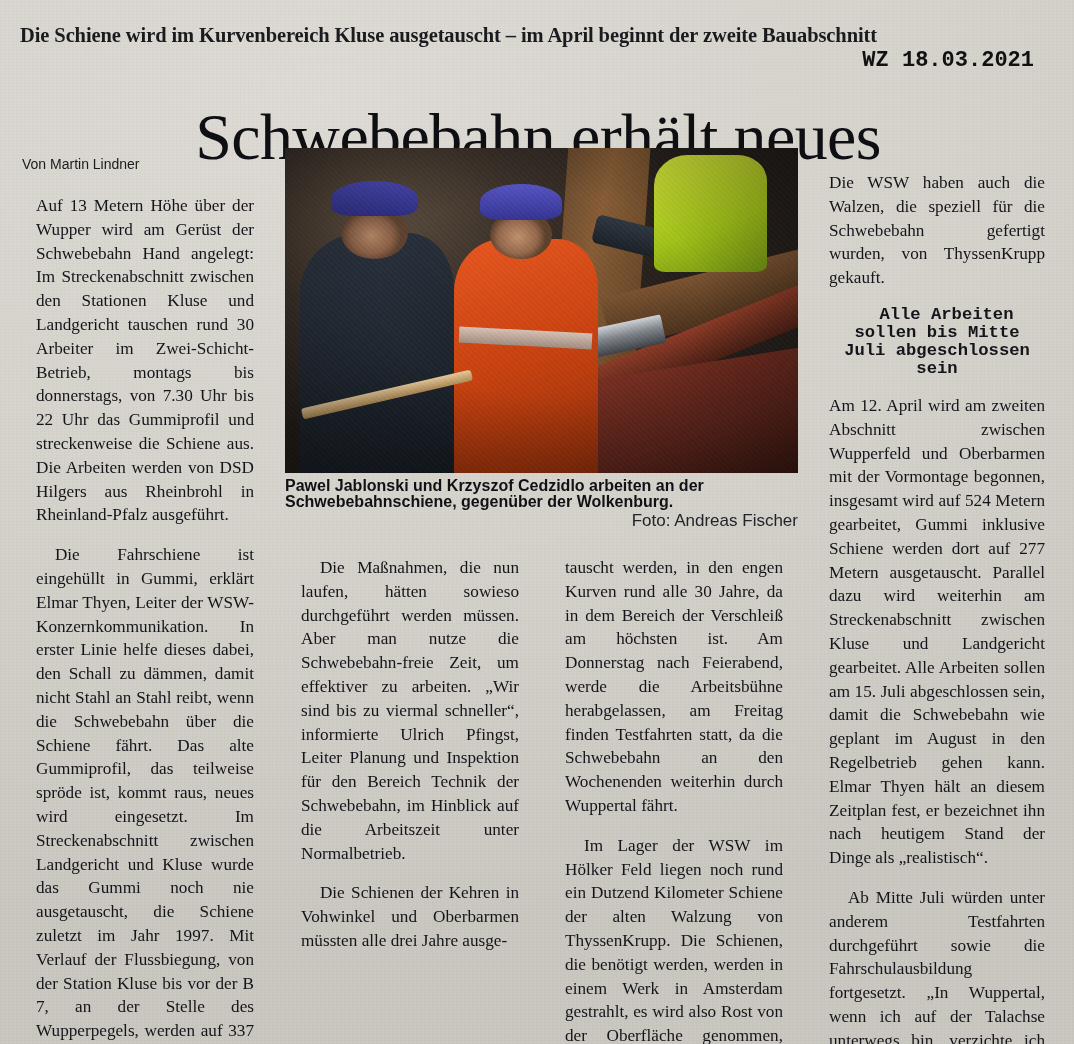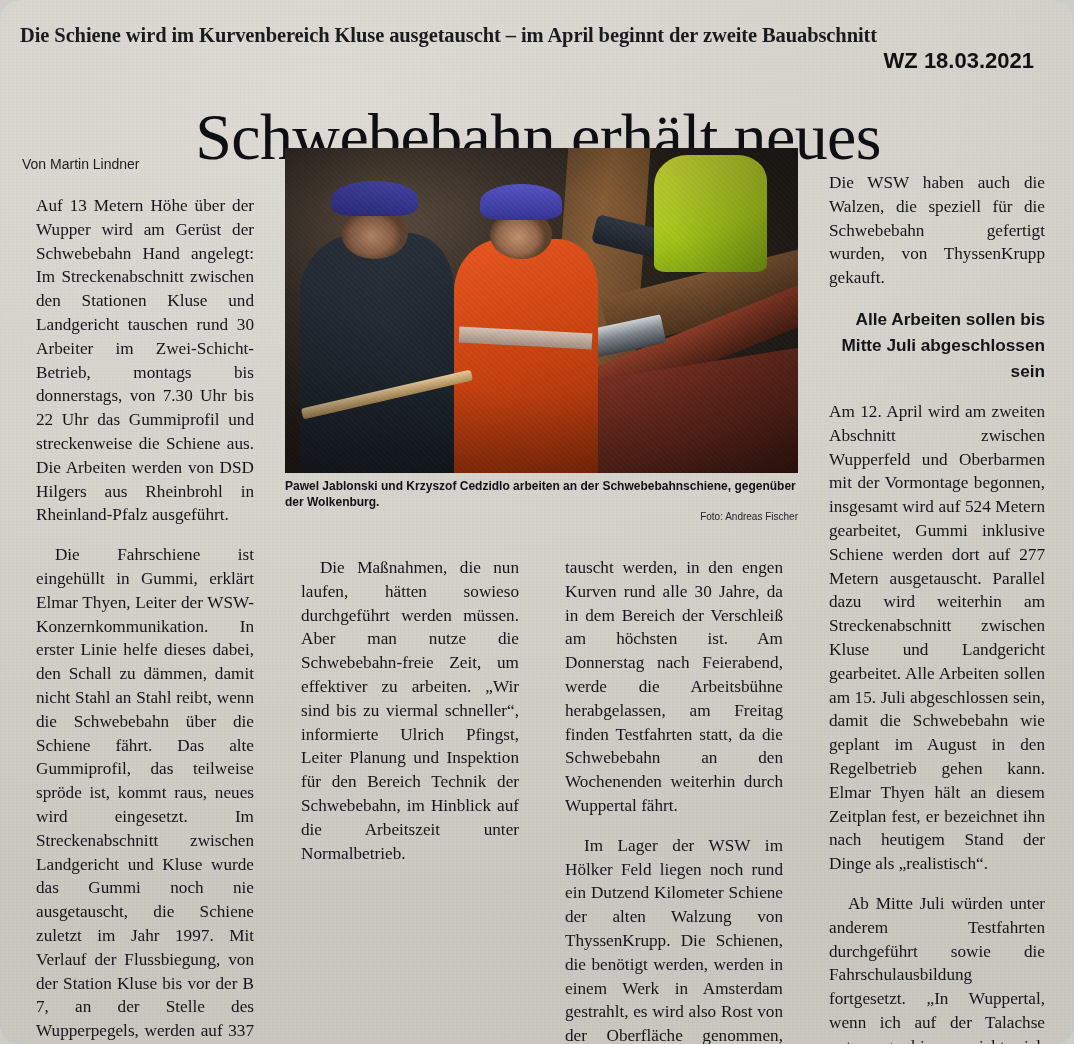--- a/index.html
+++ b/index.html
@@ -15,7 +15,6 @@
     overflow: hidden;
     font-family: "Liberation Serif", serif;
     color: #15161a;
-    border-radius: 20px;
   }
   
   .paper-tex {

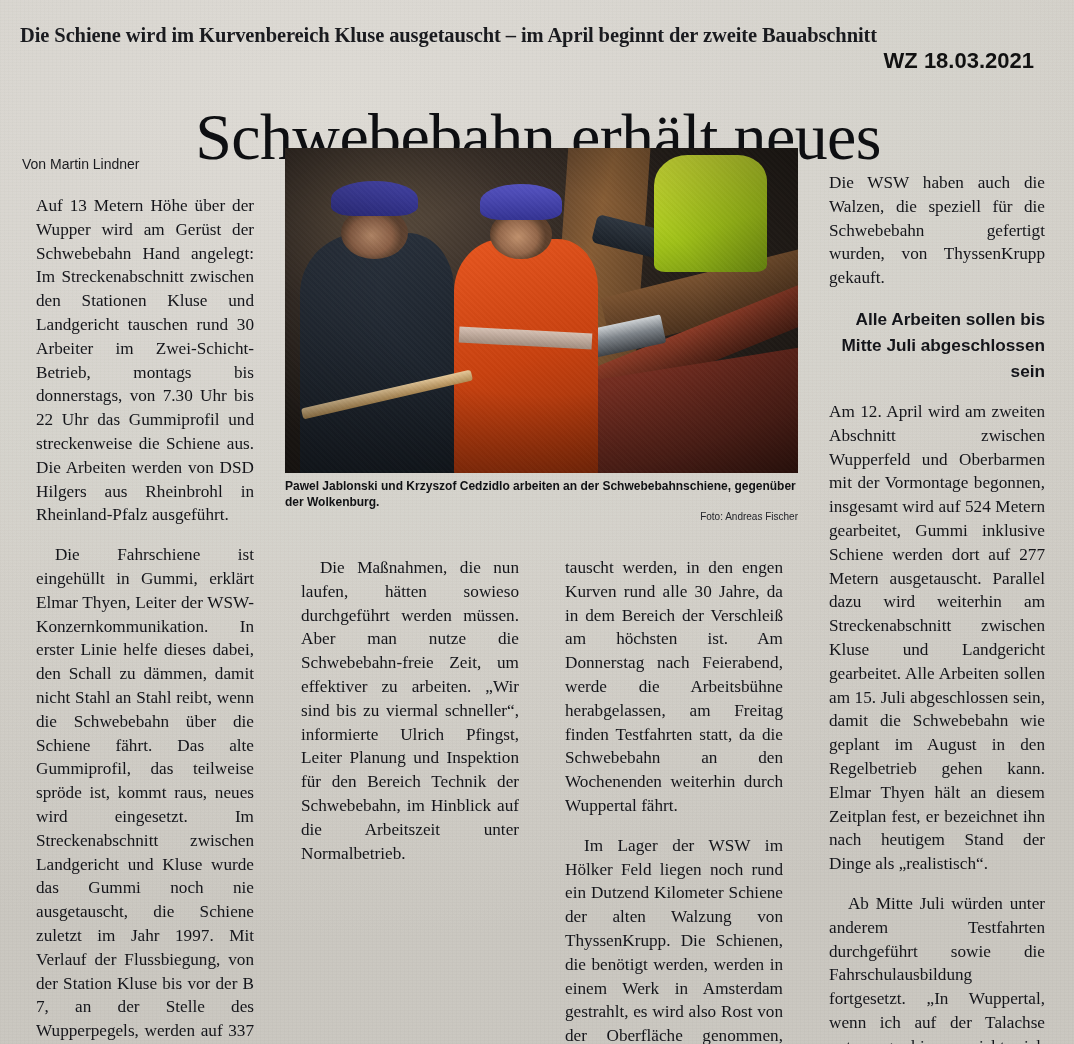--- a/index.html
+++ b/index.html
@@ -59,7 +59,7 @@
     position: absolute;
     right: 40px;
     top: 48px;
-    font-family: Liberation Sans, sans-serif;
+    font-family: Liberation Mono, monospace;
     font-weight: bold;
     font-size: 22px;
     color: #111;

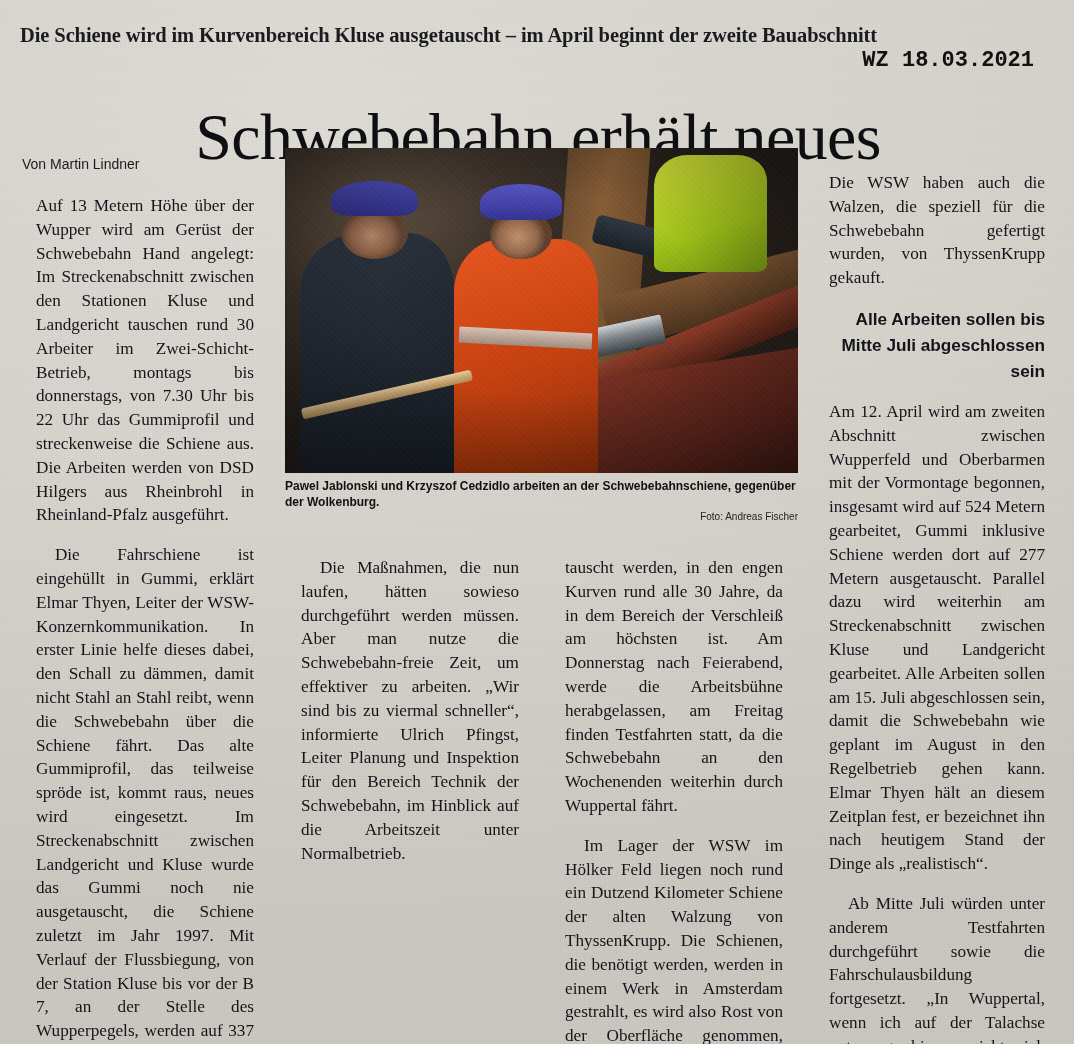--- a/index.html
+++ b/index.html
@@ -94,13 +94,13 @@
   #col4 { left: 813px; top: 155px; width: 248px; }
 
   .subhead {
-    font-family: Liberation Sans, sans-serif;
+    font-family: Liberation Mono, monospace;
     font-weight: bold;
     font-size: 17.2px;
-    line-height: 26px;
+    line-height: 18px;
     margin: 12px 0 4px 0;
     text-indent: 0;
-    text-align: right;
+    text-align: center;
   }
 
   

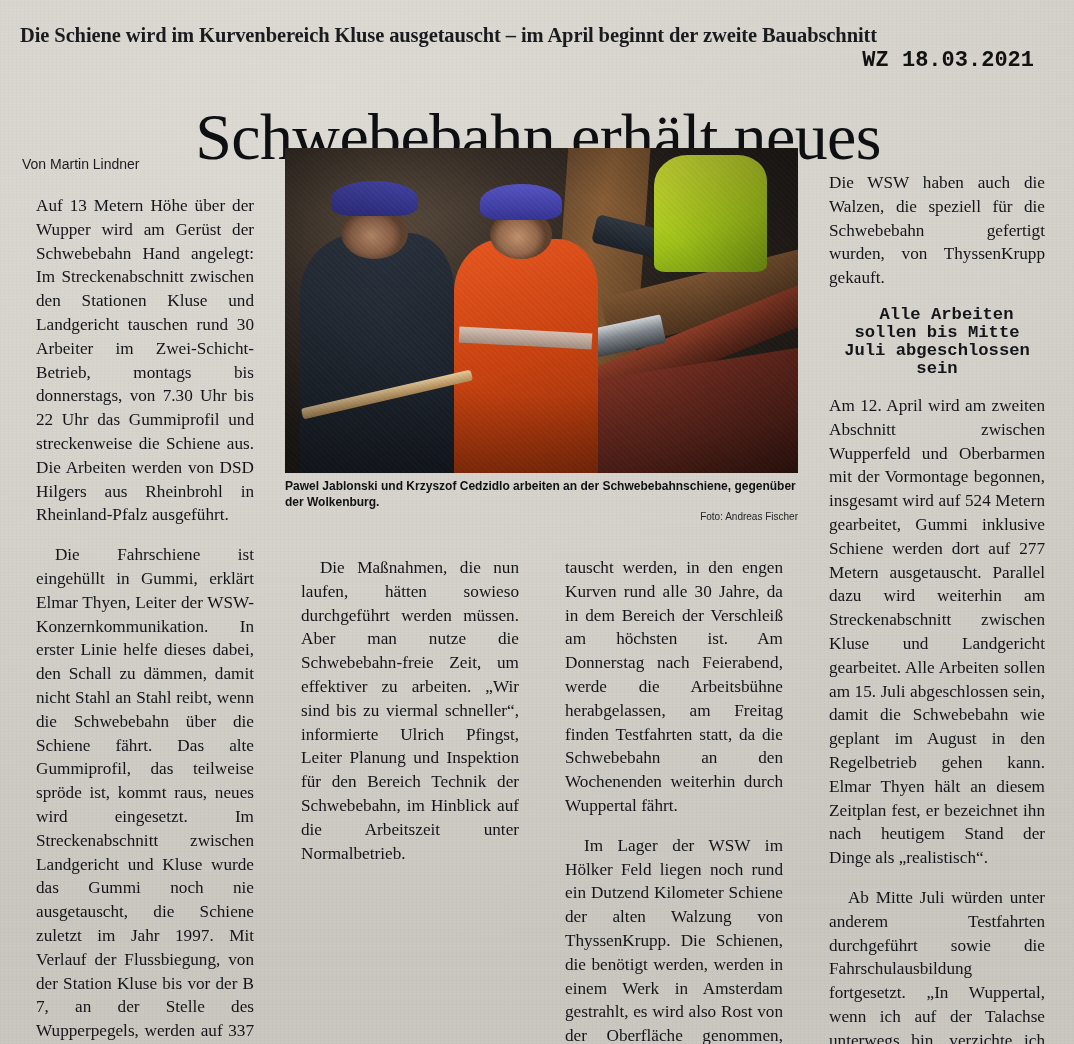--- a/index.html
+++ b/index.html
@@ -124,7 +124,7 @@
     width: 513px;
     font-family: "Liberation Sans", sans-serif;
     font-weight: bold;
-    font-size: 12px;
+    font-size: 16px;
     line-height: 16px;
     color: #101114;
   }

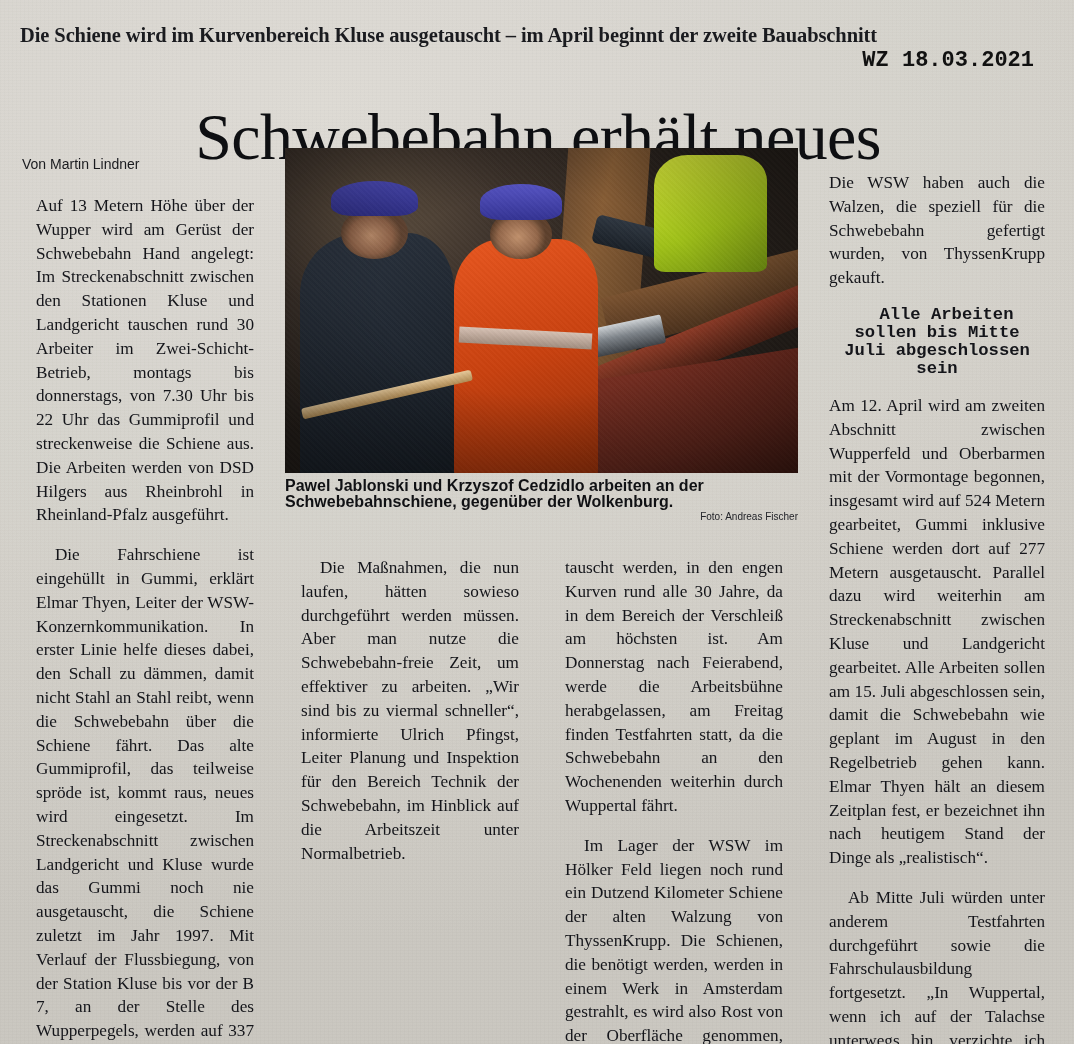--- a/index.html
+++ b/index.html
@@ -135,7 +135,7 @@
     width: 513px;
     text-align: right;
     font-family: "Liberation Sans", sans-serif;
-    font-size: 10px;
+    font-size: 17px;
     color: #23242a;
   }
 

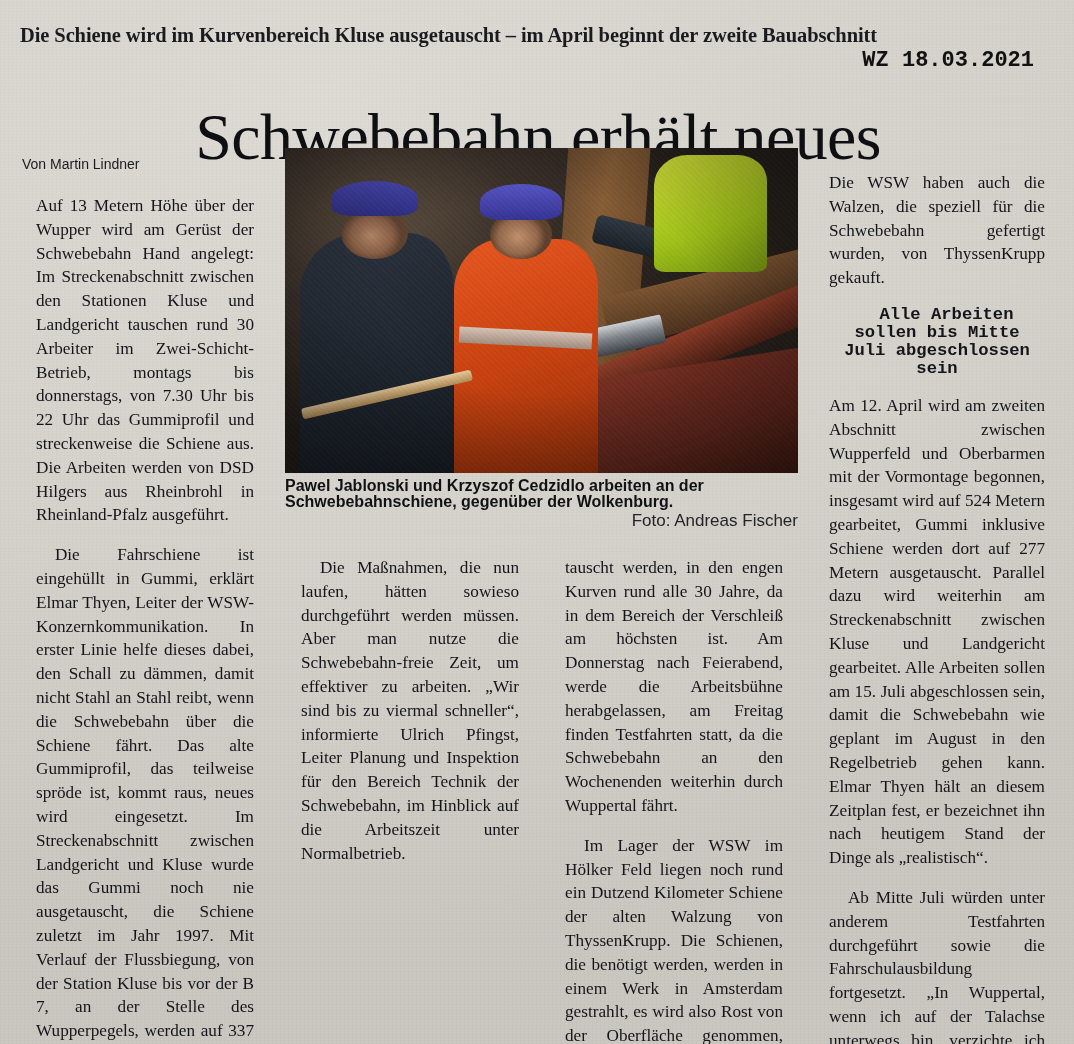--- a/index.html
+++ b/index.html
@@ -289,6 +289,7 @@
 
     <div class="col" id="col2">
       <p>Die Maßnahmen, die nun laufen, hätten sowieso durchgeführt werden müssen. Aber man nutze die Schwebebahn-freie Zeit, um effektiver zu arbeiten. „Wir sind bis zu viermal schneller“, informierte Ulrich Pfingst, Leiter Planung und Inspektion für den Bereich Technik der Schwebebahn, im Hinblick auf die Arbeitszeit unter Normalbetrieb.</p>
+      <p>Die Schienen der Kehren in Vohwinkel und Oberbarmen müssten alle drei Jahre ausge-</p>
     </div>
 
     <div class="col" id="col3">

